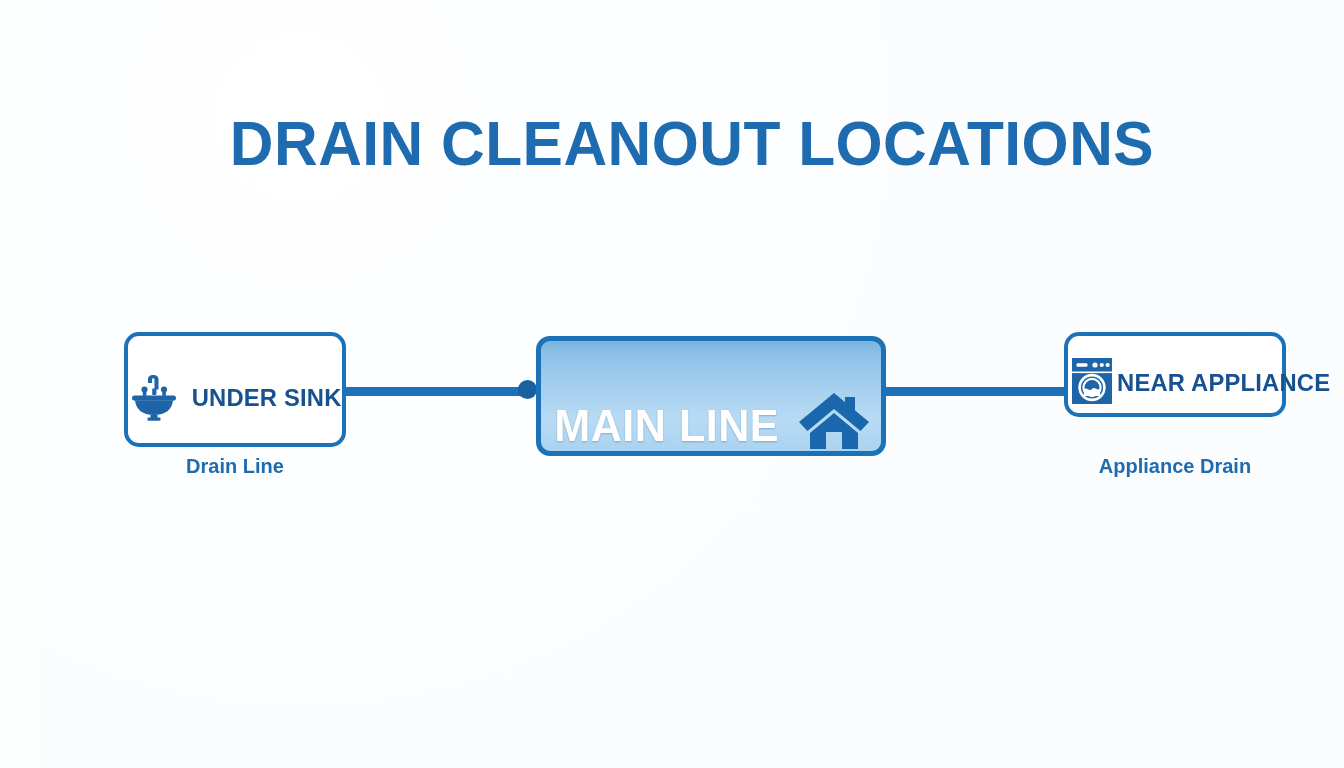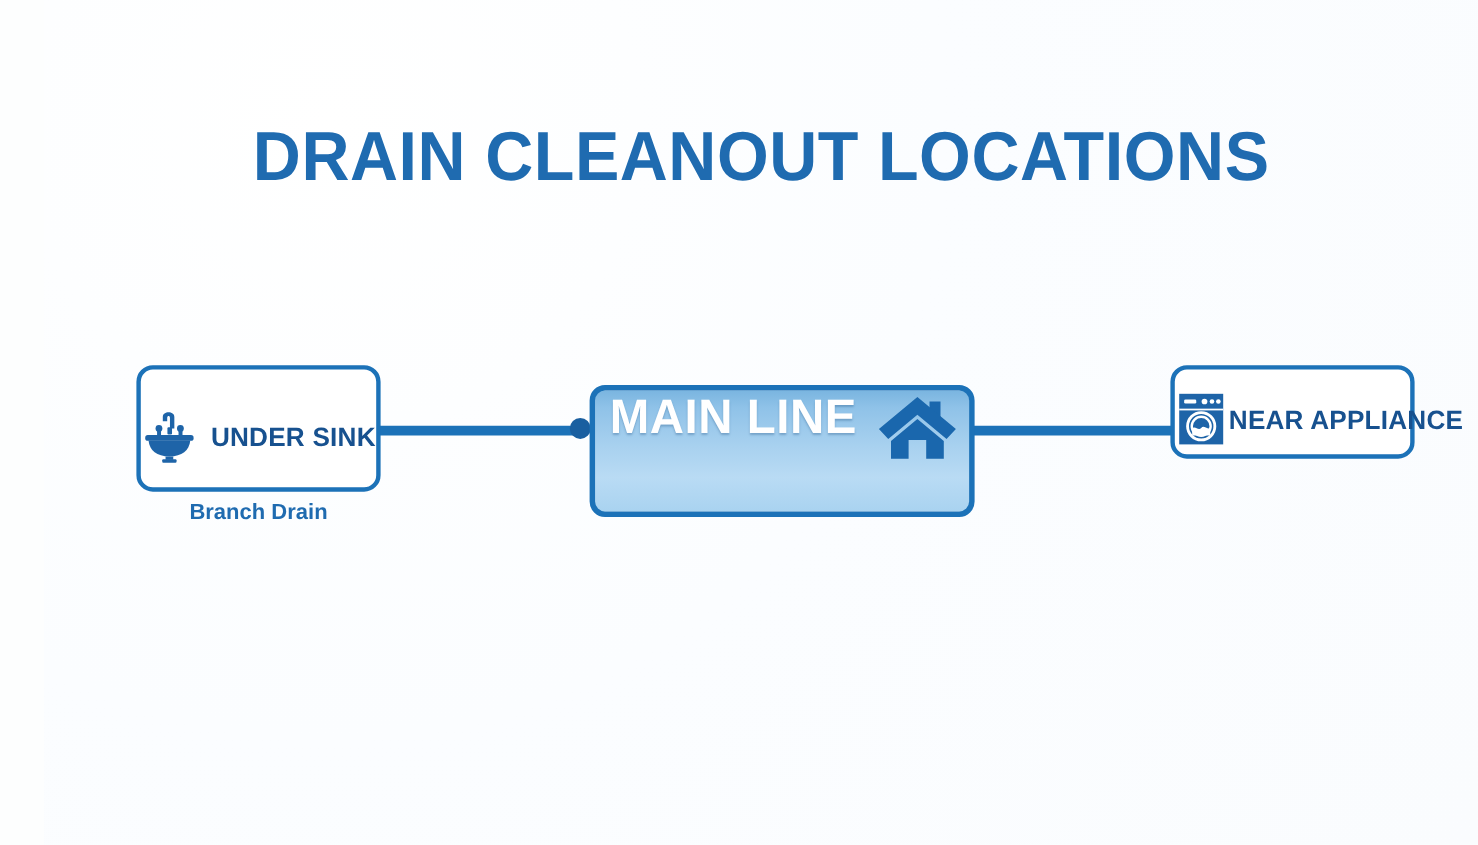--- a/index.html
+++ b/index.html
@@ -118,7 +118,7 @@
   .main-node {
     position: absolute;
     left: 496px;
-    top: 350px;
+    top: 336px;
     width: 350px;
     height: 120px;
     box-sizing: border-box;
@@ -131,7 +131,7 @@
         #b9dbf4 72%,
         #a9d3f0 100%);
     display: flex;
-    align-items: flex-start;
+    align-items: flex-end;
     justify-content: center;
     gap: 16px;
   }

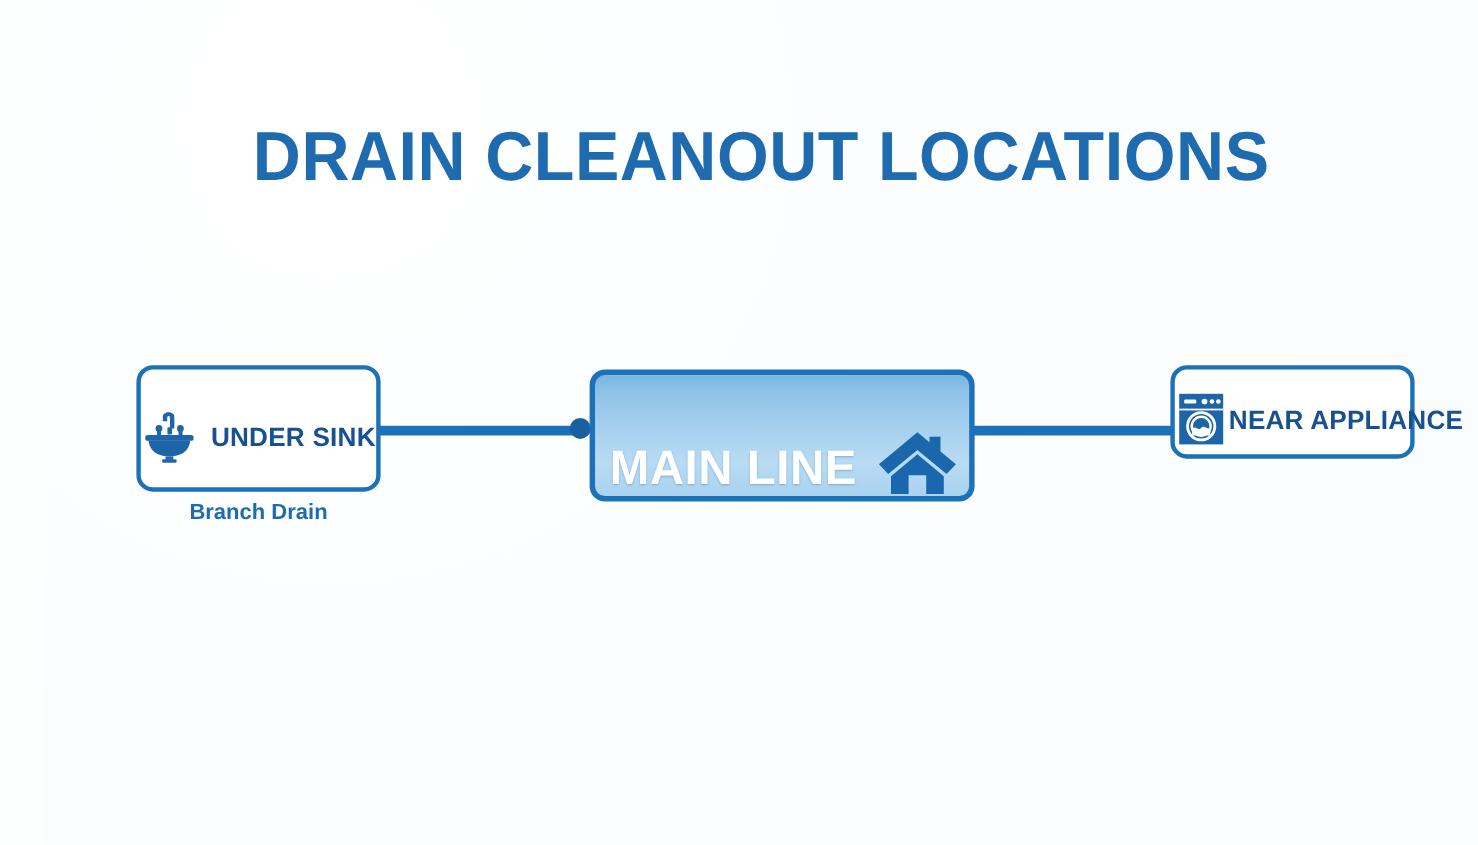--- a/index.html
+++ b/index.html
@@ -191,7 +191,7 @@
       </div>
       <div class="node-label">UNDER SINK</div>
     </div>
-    <div class="node-caption caption-left">Branch Drain</div>
+    <div class="node-caption caption-left">Drain Line</div>
 
     <div class="main-node">
       <div class="main-label">MAIN LINE</div>

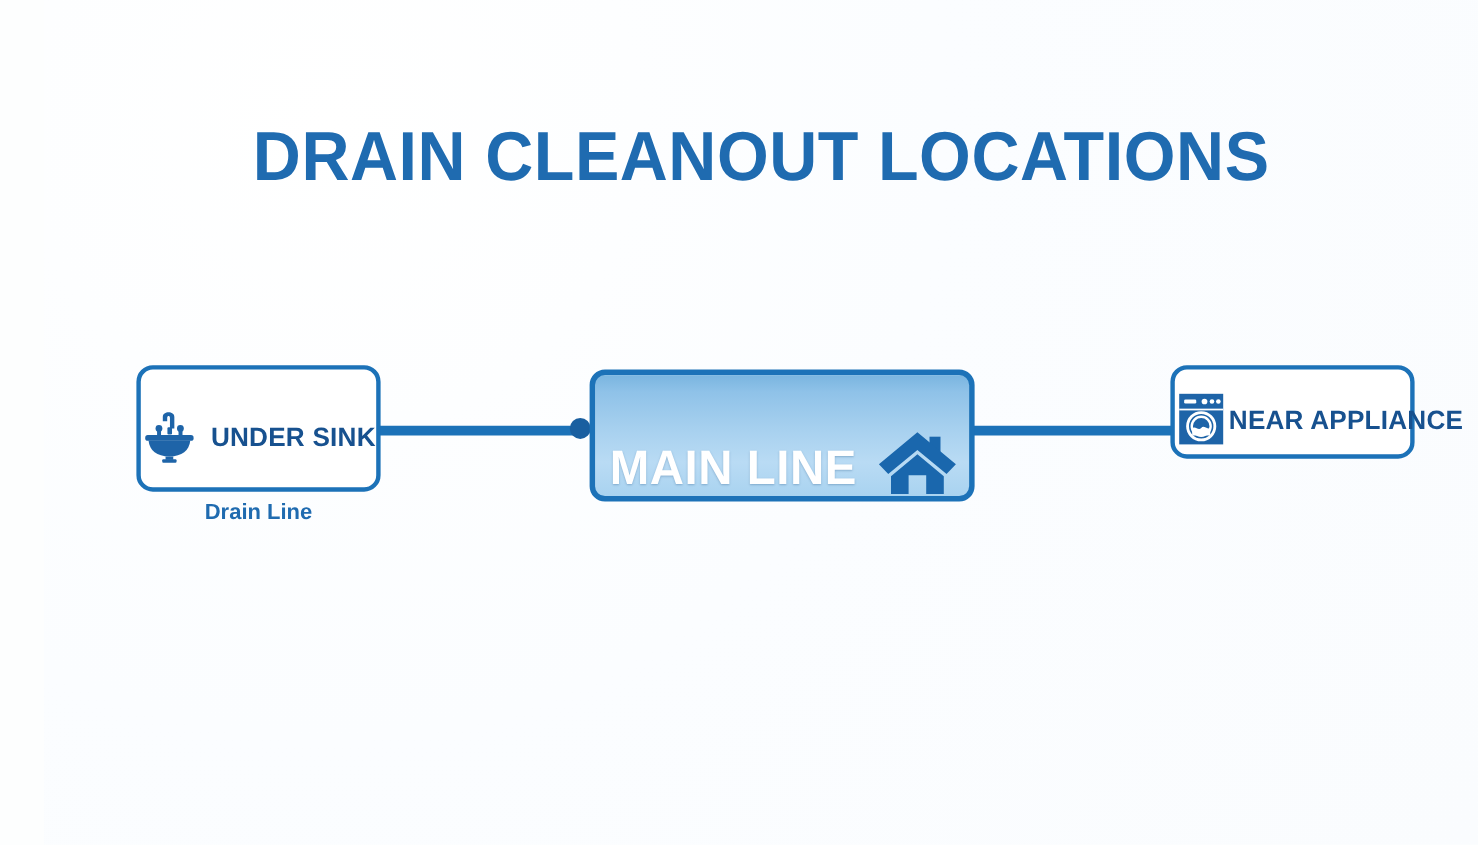--- a/index.html
+++ b/index.html
@@ -231,6 +231,7 @@
       </div>
       <div class="node-label">NEAR APPLIANCE</div>
     </div>
+    <div class="node-caption caption-right">Appliance Drain</div>
 
   </div>
 </div>

